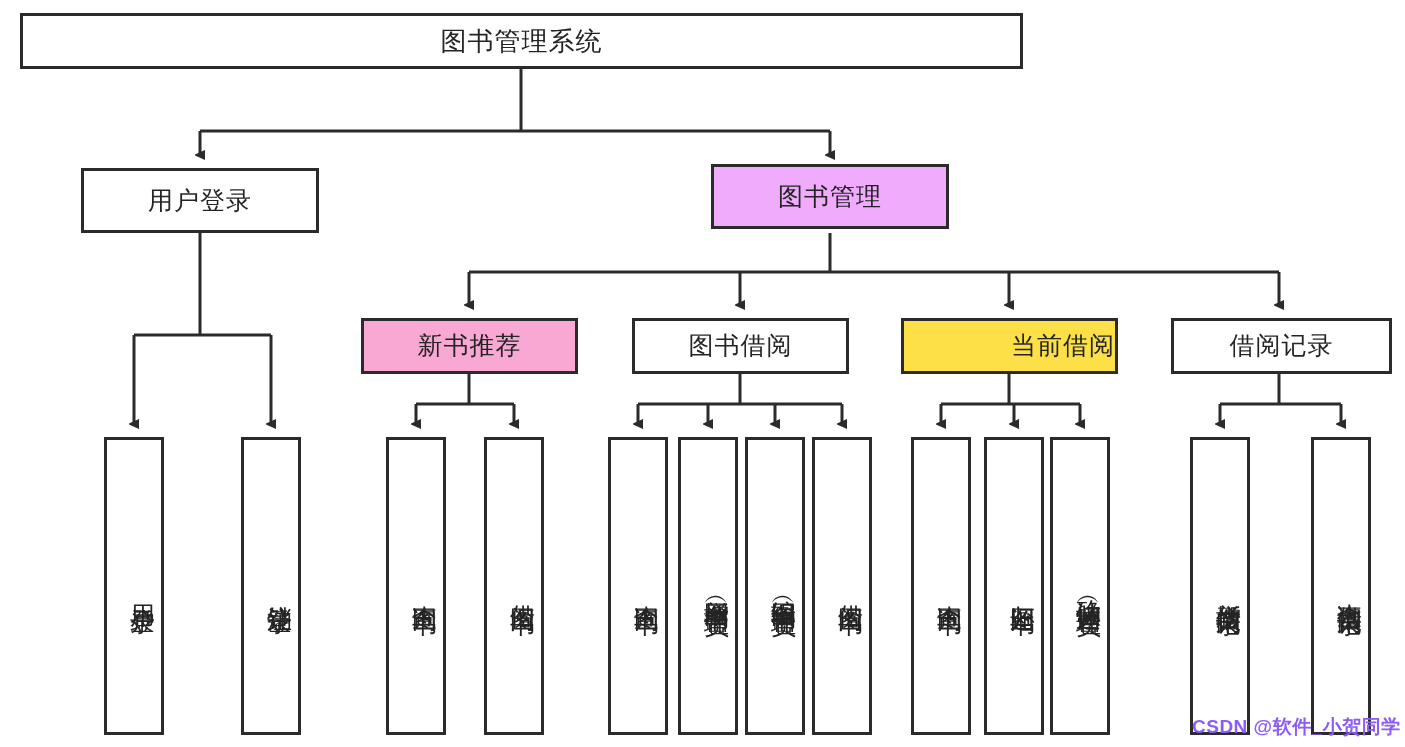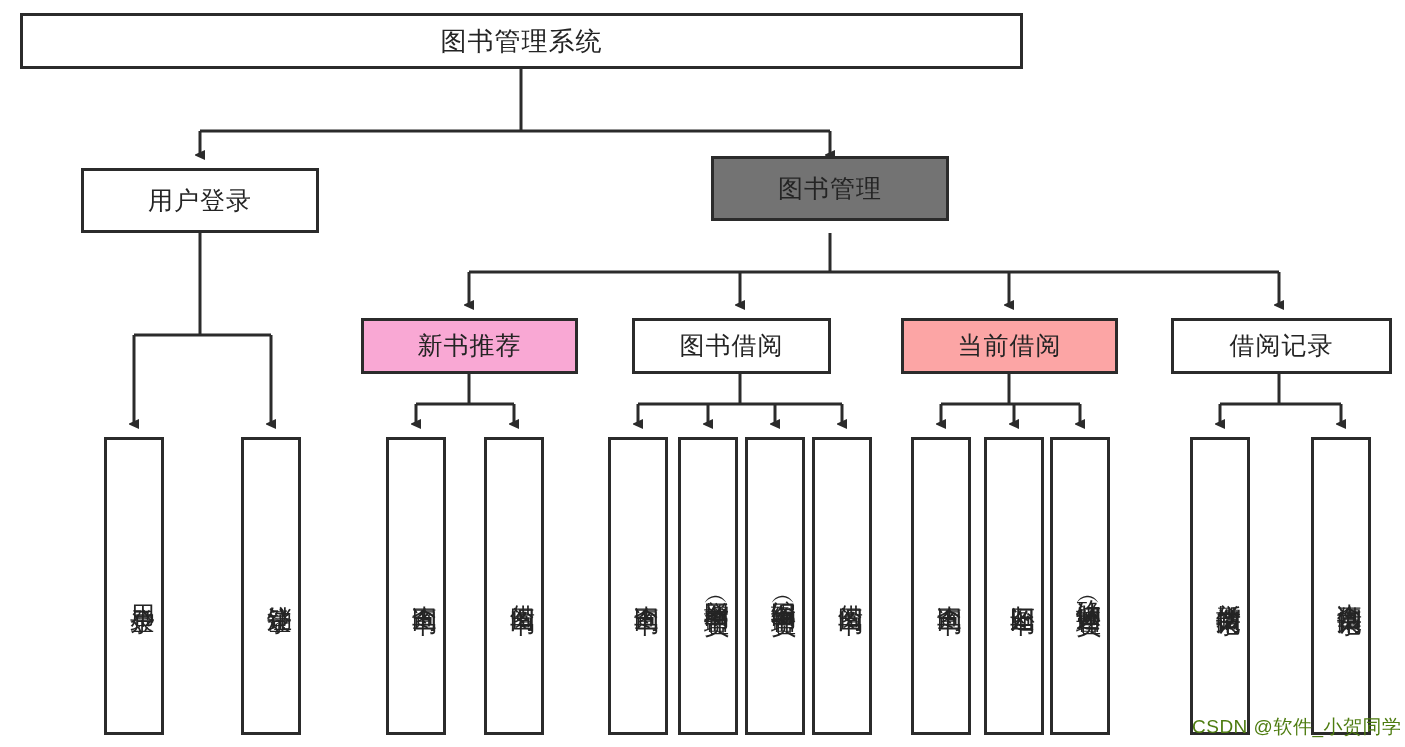--- a/index.html
+++ b/index.html
@@ -136,7 +136,7 @@
   <div class="node horiz" style="left: 81px; top: 168px; width: 238px; height: 65px; border-color: rgb(43, 43, 43); color: rgb(36, 36, 36); background: rgb(255, 255, 255);">
     <span>用户登录</span>
   </div>
-  <div class="node horiz" style="left: 711px; top: 156px; width: 238px; height: 65px; border-color: rgb(43, 43, 43); color: rgb(36, 36, 36); background: #737373;">
+  <div class="node horiz" style="left: 711px; top: 164px; width: 238px; height: 65px; border-color: rgb(43, 43, 43); color: rgb(36, 36, 36); background: #f0abfc;">
     <span>图书管理</span>
   </div>
 

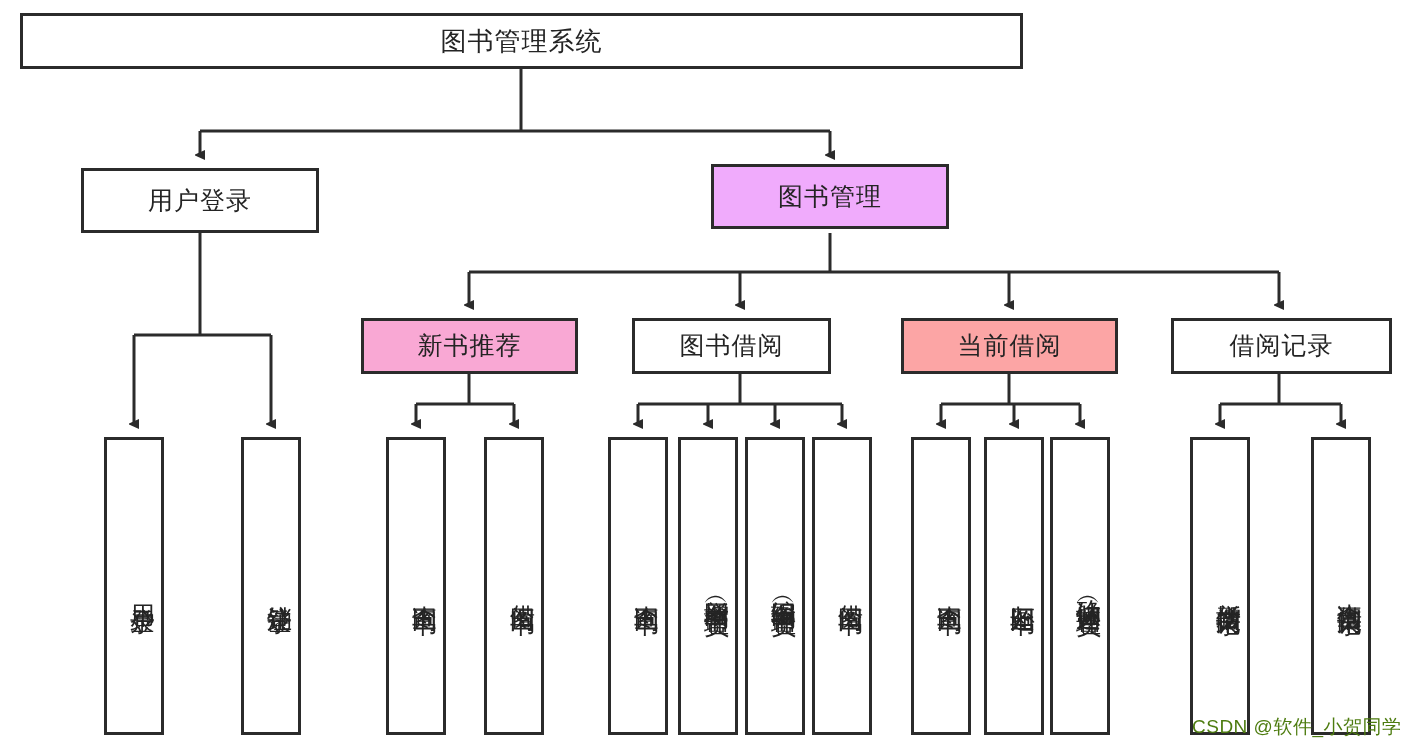--- a/index.html
+++ b/index.html
@@ -143,7 +143,7 @@
   <div class="node horiz" style="left: 361px; top: 318px; width: 217px; height: 56px; border-color: rgb(43, 43, 43); color: rgb(36, 36, 36); background: #f9a8d4;">
     <span>新书推荐</span>
   </div>
-  <div class="node horiz" style="left: 632px; top: 318px; width: 199px; height: 56px; border-color: rgb(43, 43, 43); color: rgb(36, 36, 36); background: rgb(255, 255, 255);">
+  <div class="node horiz" style="left: 632px; top: 318px; width: 217px; height: 56px; border-color: rgb(43, 43, 43); color: rgb(36, 36, 36); background: rgb(255, 255, 255);">
     <span>图书借阅</span>
   </div>
   <div class="node horiz" style="left: 901px; top: 318px; width: 217px; height: 56px; border-color: rgb(43, 43, 43); color: rgb(36, 36, 36); background: #fca5a5;">

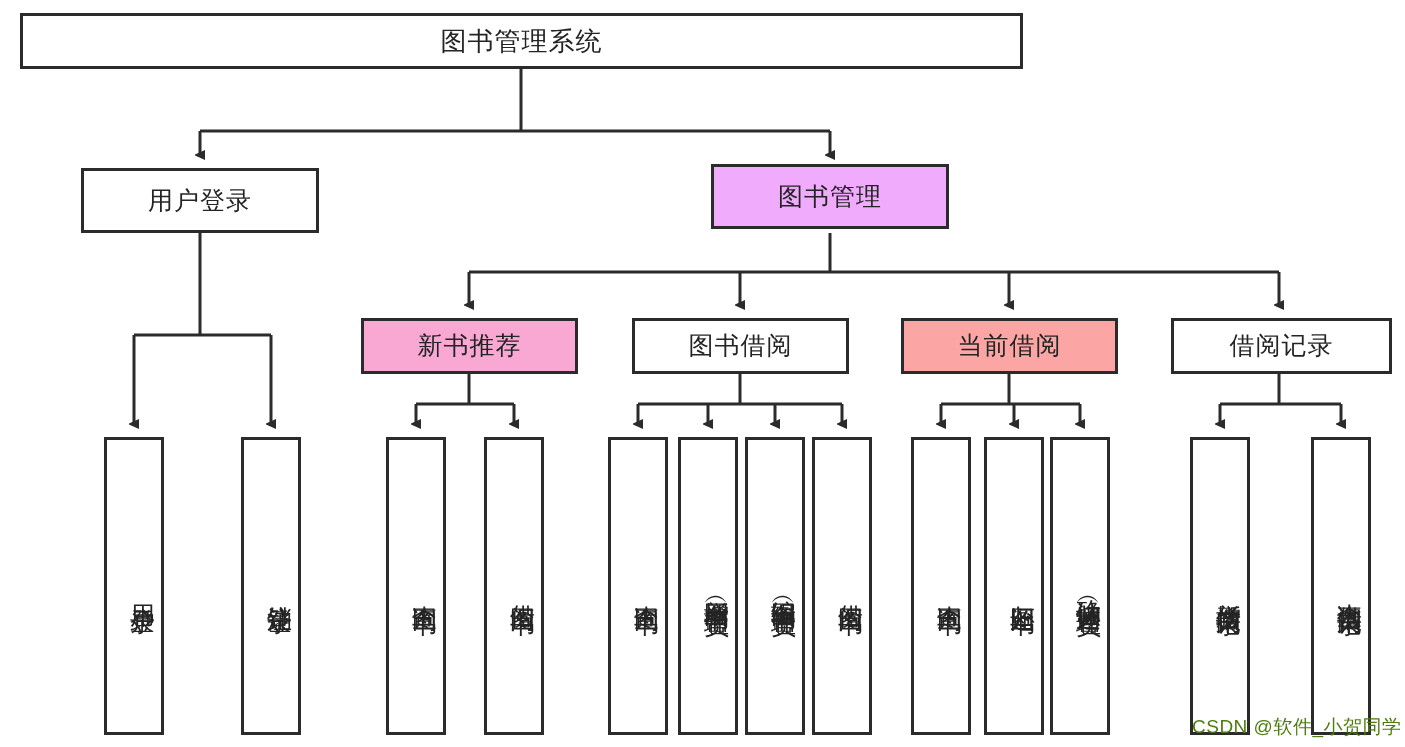--- a/index.html
+++ b/index.html
@@ -146,7 +146,7 @@
   <div class="node horiz" style="left: 632px; top: 318px; width: 217px; height: 56px; border-color: rgb(43, 43, 43); color: rgb(36, 36, 36); background: rgb(255, 255, 255);">
     <span>图书借阅</span>
   </div>
-  <div class="node horiz" style="left: 901px; top: 318px; width: 217px; height: 56px; border-color: rgb(43, 43, 43); color: rgb(36, 36, 36); background: #fca5a5;">
+  <div class="node horiz" style="left: 901px; top: 318px; width: 217px; height: 56px; border-color: rgb(43, 43, 43); color: rgb(36, 36, 36); background: #fde047; justify-content: flex-end;">
     <span>当前借阅</span>
   </div>
   <div class="node horiz" style="left: 1171px; top: 318px; width: 221px; height: 56px; border-color: rgb(43, 43, 43); color: rgb(36, 36, 36); background: rgb(255, 255, 255);">

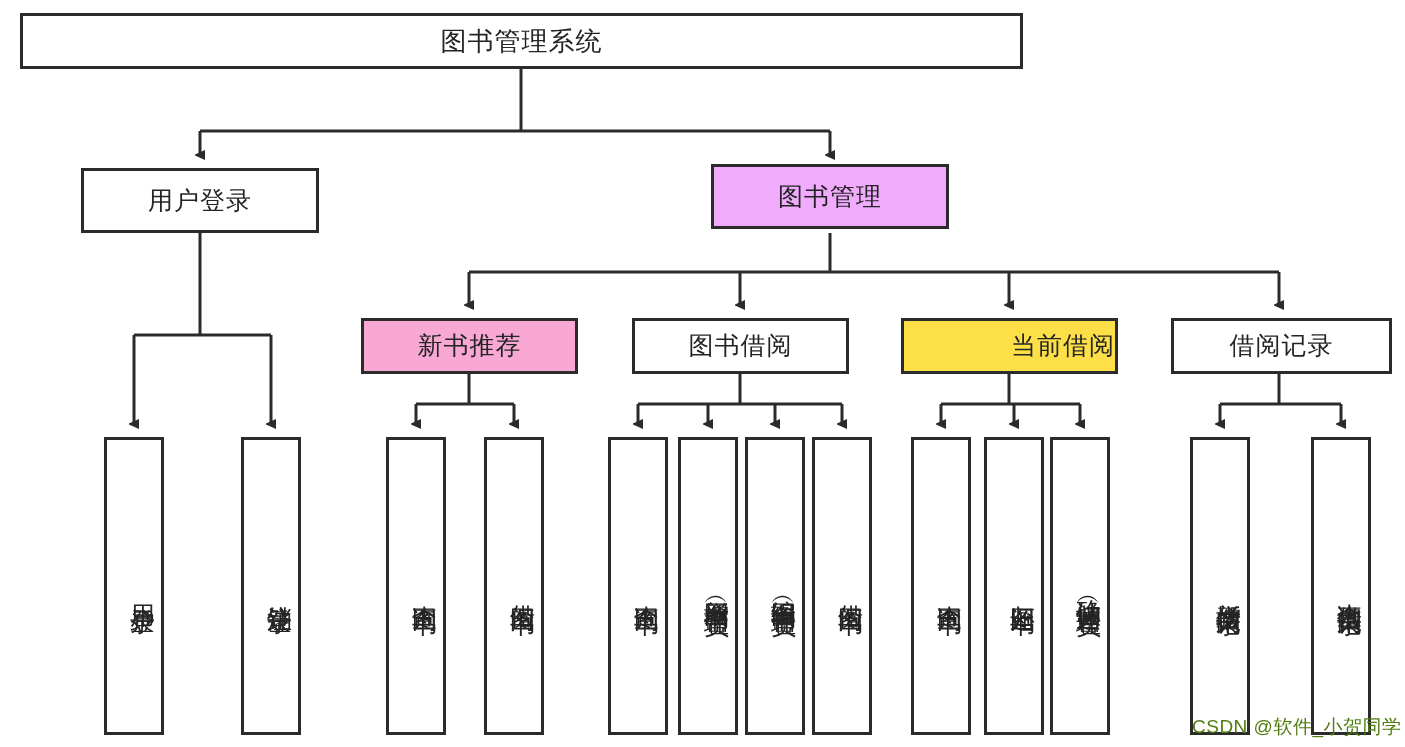--- a/index.html
+++ b/index.html
@@ -193,7 +193,7 @@
     <span class="vtext">查询借阅记录</span>
   </div>
 
-  <div class="watermark" style="left: 1192px; top: 714px; color: #4d7c0f;">CSDN @软件_小贺同学</div>
+  <div class="watermark" style="left: 1192px; top: 714px; color: #8b5cf6; font-weight: bold;">CSDN @软件_小贺同学</div>
 
 </div>
 

